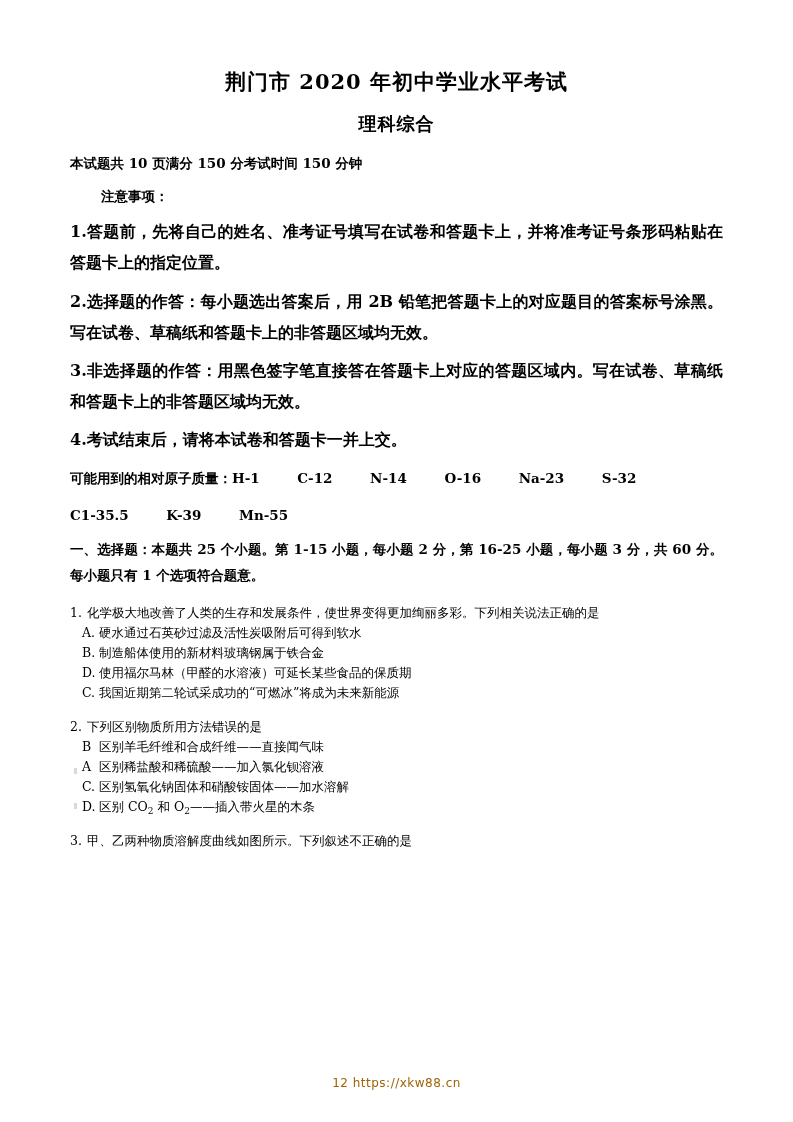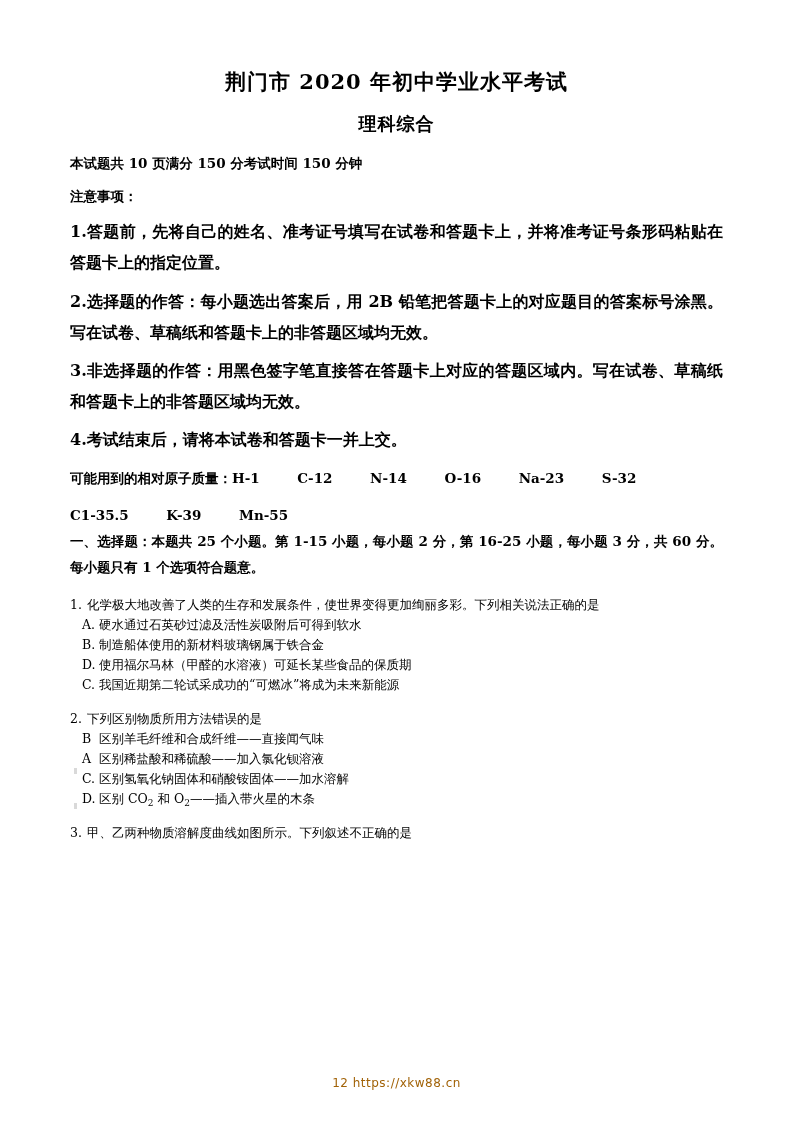--- a/index.html
+++ b/index.html
@@ -49,6 +49,7 @@
   }
   .bold-line.tight {
     margin-top: 7px;
+    margin-left: 31px;
   }
   .para {
     font-family: "DejaVu Serif", "Liberation Serif", serif;

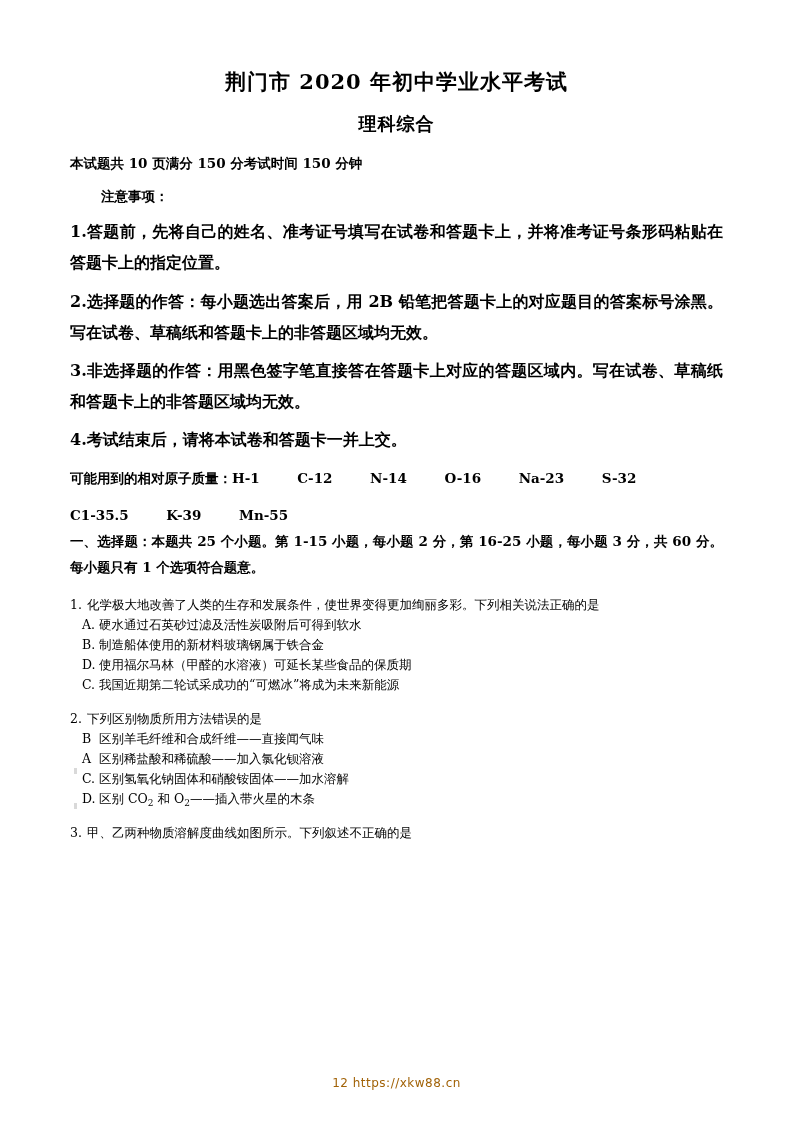--- a/index.html
+++ b/index.html
@@ -72,6 +72,7 @@
     font-weight: bold;
     font-size: 13.5px;
     line-height: 1.95;
+    margin-top: 8px;
     text-align: justify;
   }
   .q-stem {

